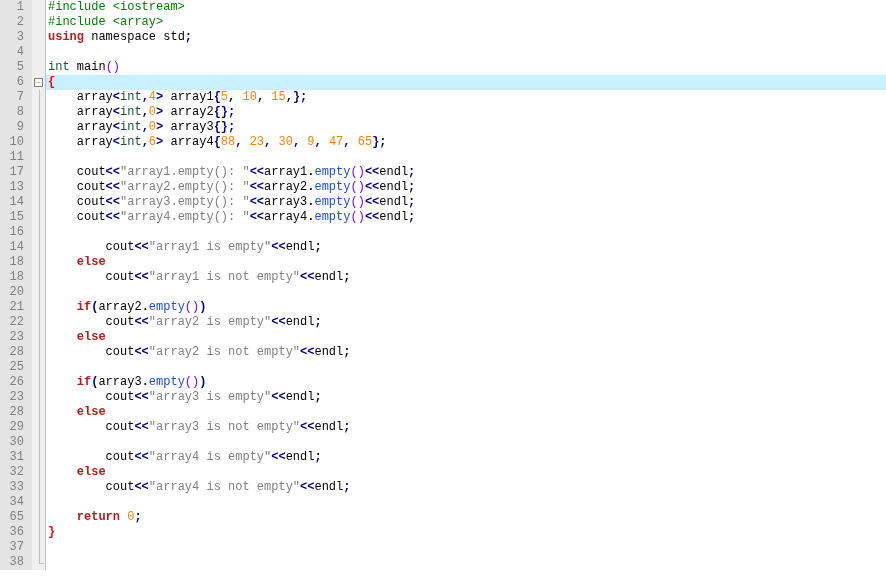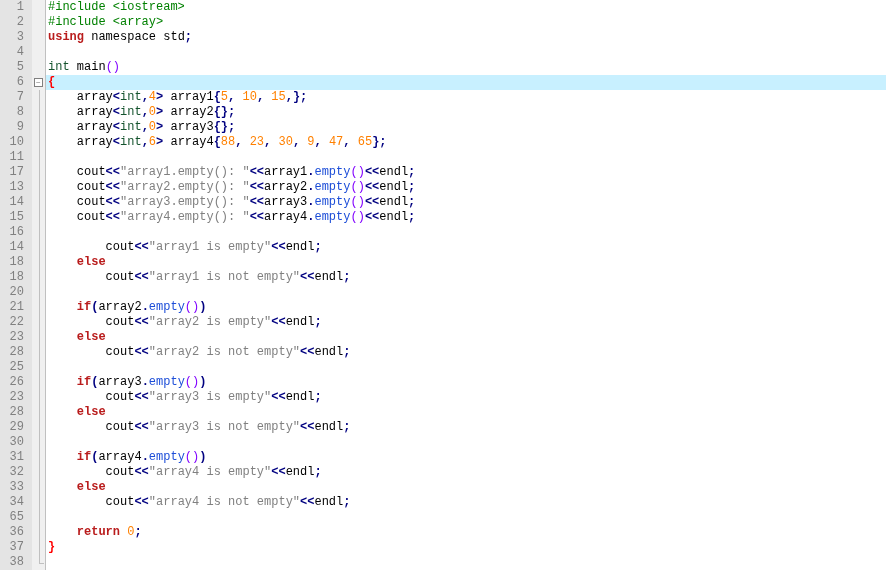--- a/index.html
+++ b/index.html
@@ -206,7 +206,6 @@
       <div class="line"><span class="pn">    </span><span class="kw">else</span></div>
       <div class="line"><span class="pn">        cout</span><span class="op">&lt;&lt;</span><span class="st">"array3 is not empty"</span><span class="op">&lt;&lt;</span><span class="pn">endl</span><span class="op">;</span></div>
       <div class="line"><span class="pn"></span></div>
-      <div class="line"><span class="pn">    </span><span class="kw">if</span><span class="op">(</span><span class="pn">array4</span><span class="op">.</span><span class="fn">empty</span><span class="pc">()</span><span class="op">)</span></div>
       <div class="line"><span class="pn">        cout</span><span class="op">&lt;&lt;</span><span class="st">"array4 is empty"</span><span class="op">&lt;&lt;</span><span class="pn">endl</span><span class="op">;</span></div>
       <div class="line"><span class="pn">    </span><span class="kw">else</span></div>
       <div class="line"><span class="pn">        cout</span><span class="op">&lt;&lt;</span><span class="st">"array4 is not empty"</span><span class="op">&lt;&lt;</span><span class="pn">endl</span><span class="op">;</span></div>

